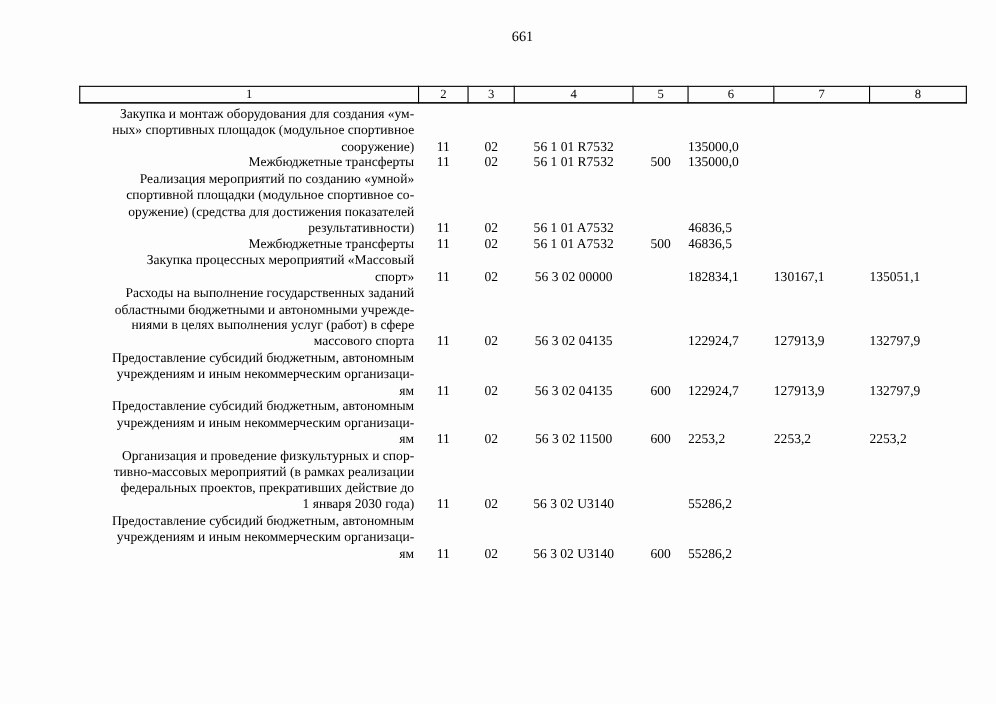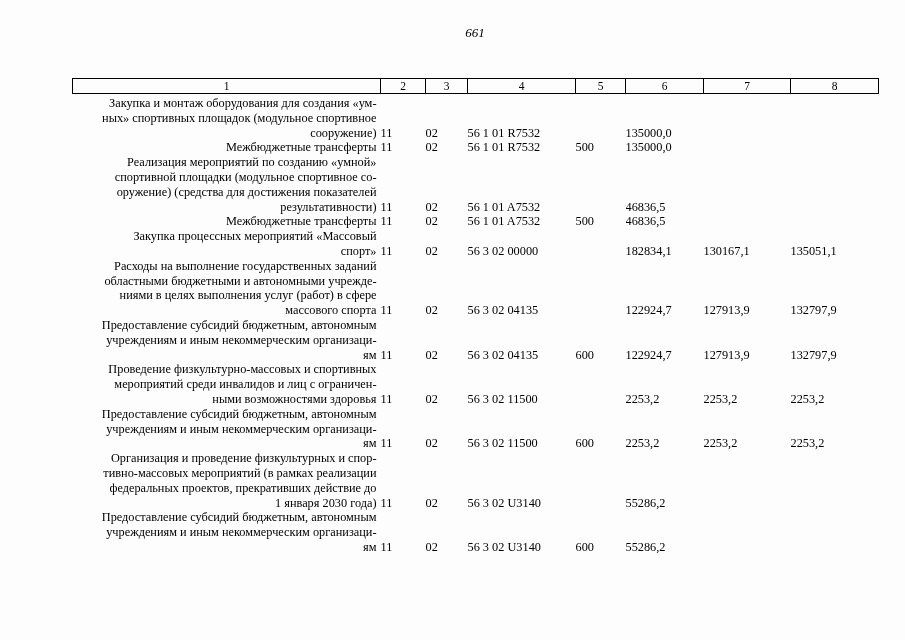--- a/index.html
+++ b/index.html
@@ -19,7 +19,6 @@
     width: 806px;
     text-align: center;
     font-size: 13px;
-    font-style: italic;
   }
   table.budget {
     position: absolute;

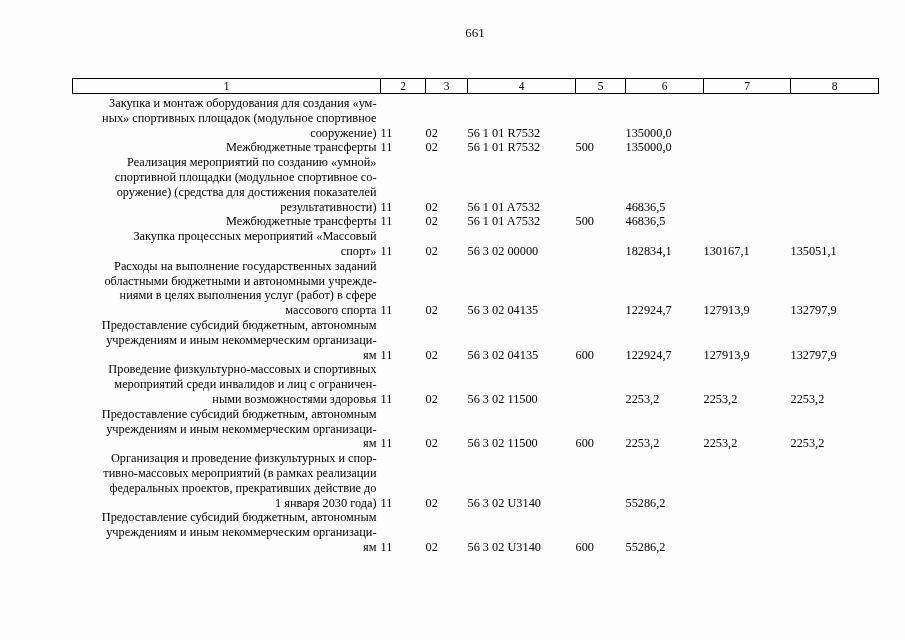--- a/index.html
+++ b/index.html
@@ -51,7 +51,7 @@
     padding-right: 4px !important;
     white-space: pre-line;
   }
-  td.c2, td.c3, td.c4, td.c5 { text-align: left; }
+  td.c2, td.c3, td.c4, td.c5 { text-align: center; }
   td.c6, td.c7, td.c8 { text-align: left; padding-right: 3px !important; }
 </style>
 </head>

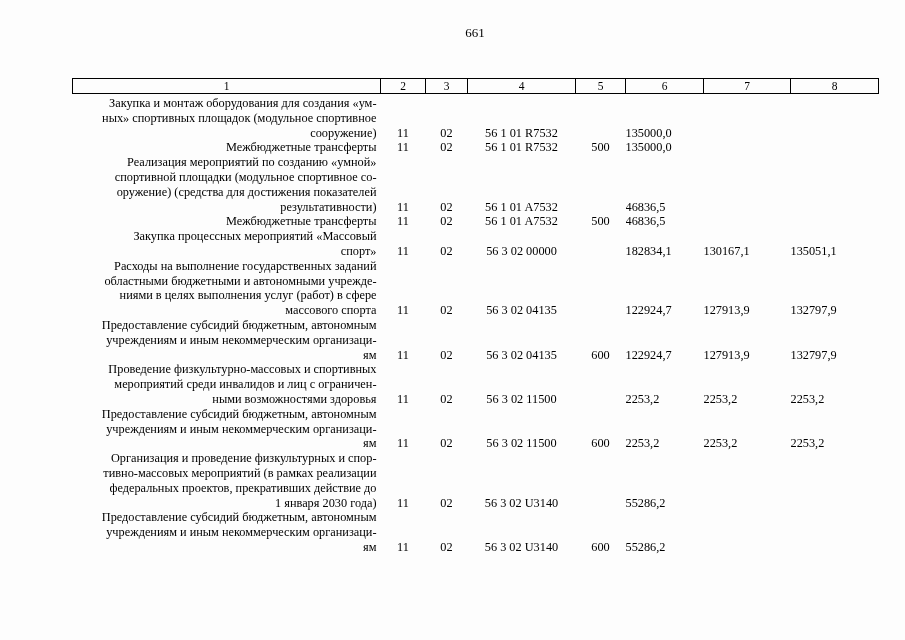--- a/index.html
+++ b/index.html
@@ -165,18 +165,6 @@
       <td class="c8">132797,9</td>
     </tr>
     <tr>
-      <td class="c1">Проведение физкультурно-массовых и спортивных
-мероприятий среди инвалидов и лиц с ограничен-
-ными возможностями здоровья</td>
-      <td class="c2">11</td>
-      <td class="c3">02</td>
-      <td class="c4">56 3 02 11500</td>
-      <td class="c5"></td>
-      <td class="c6">2253,2</td>
-      <td class="c7">2253,2</td>
-      <td class="c8">2253,2</td>
-    </tr>
-    <tr>
       <td class="c1">Предоставление субсидий бюджетным, автономным
 учреждениям и иным некоммерческим организаци-
 ям</td>

